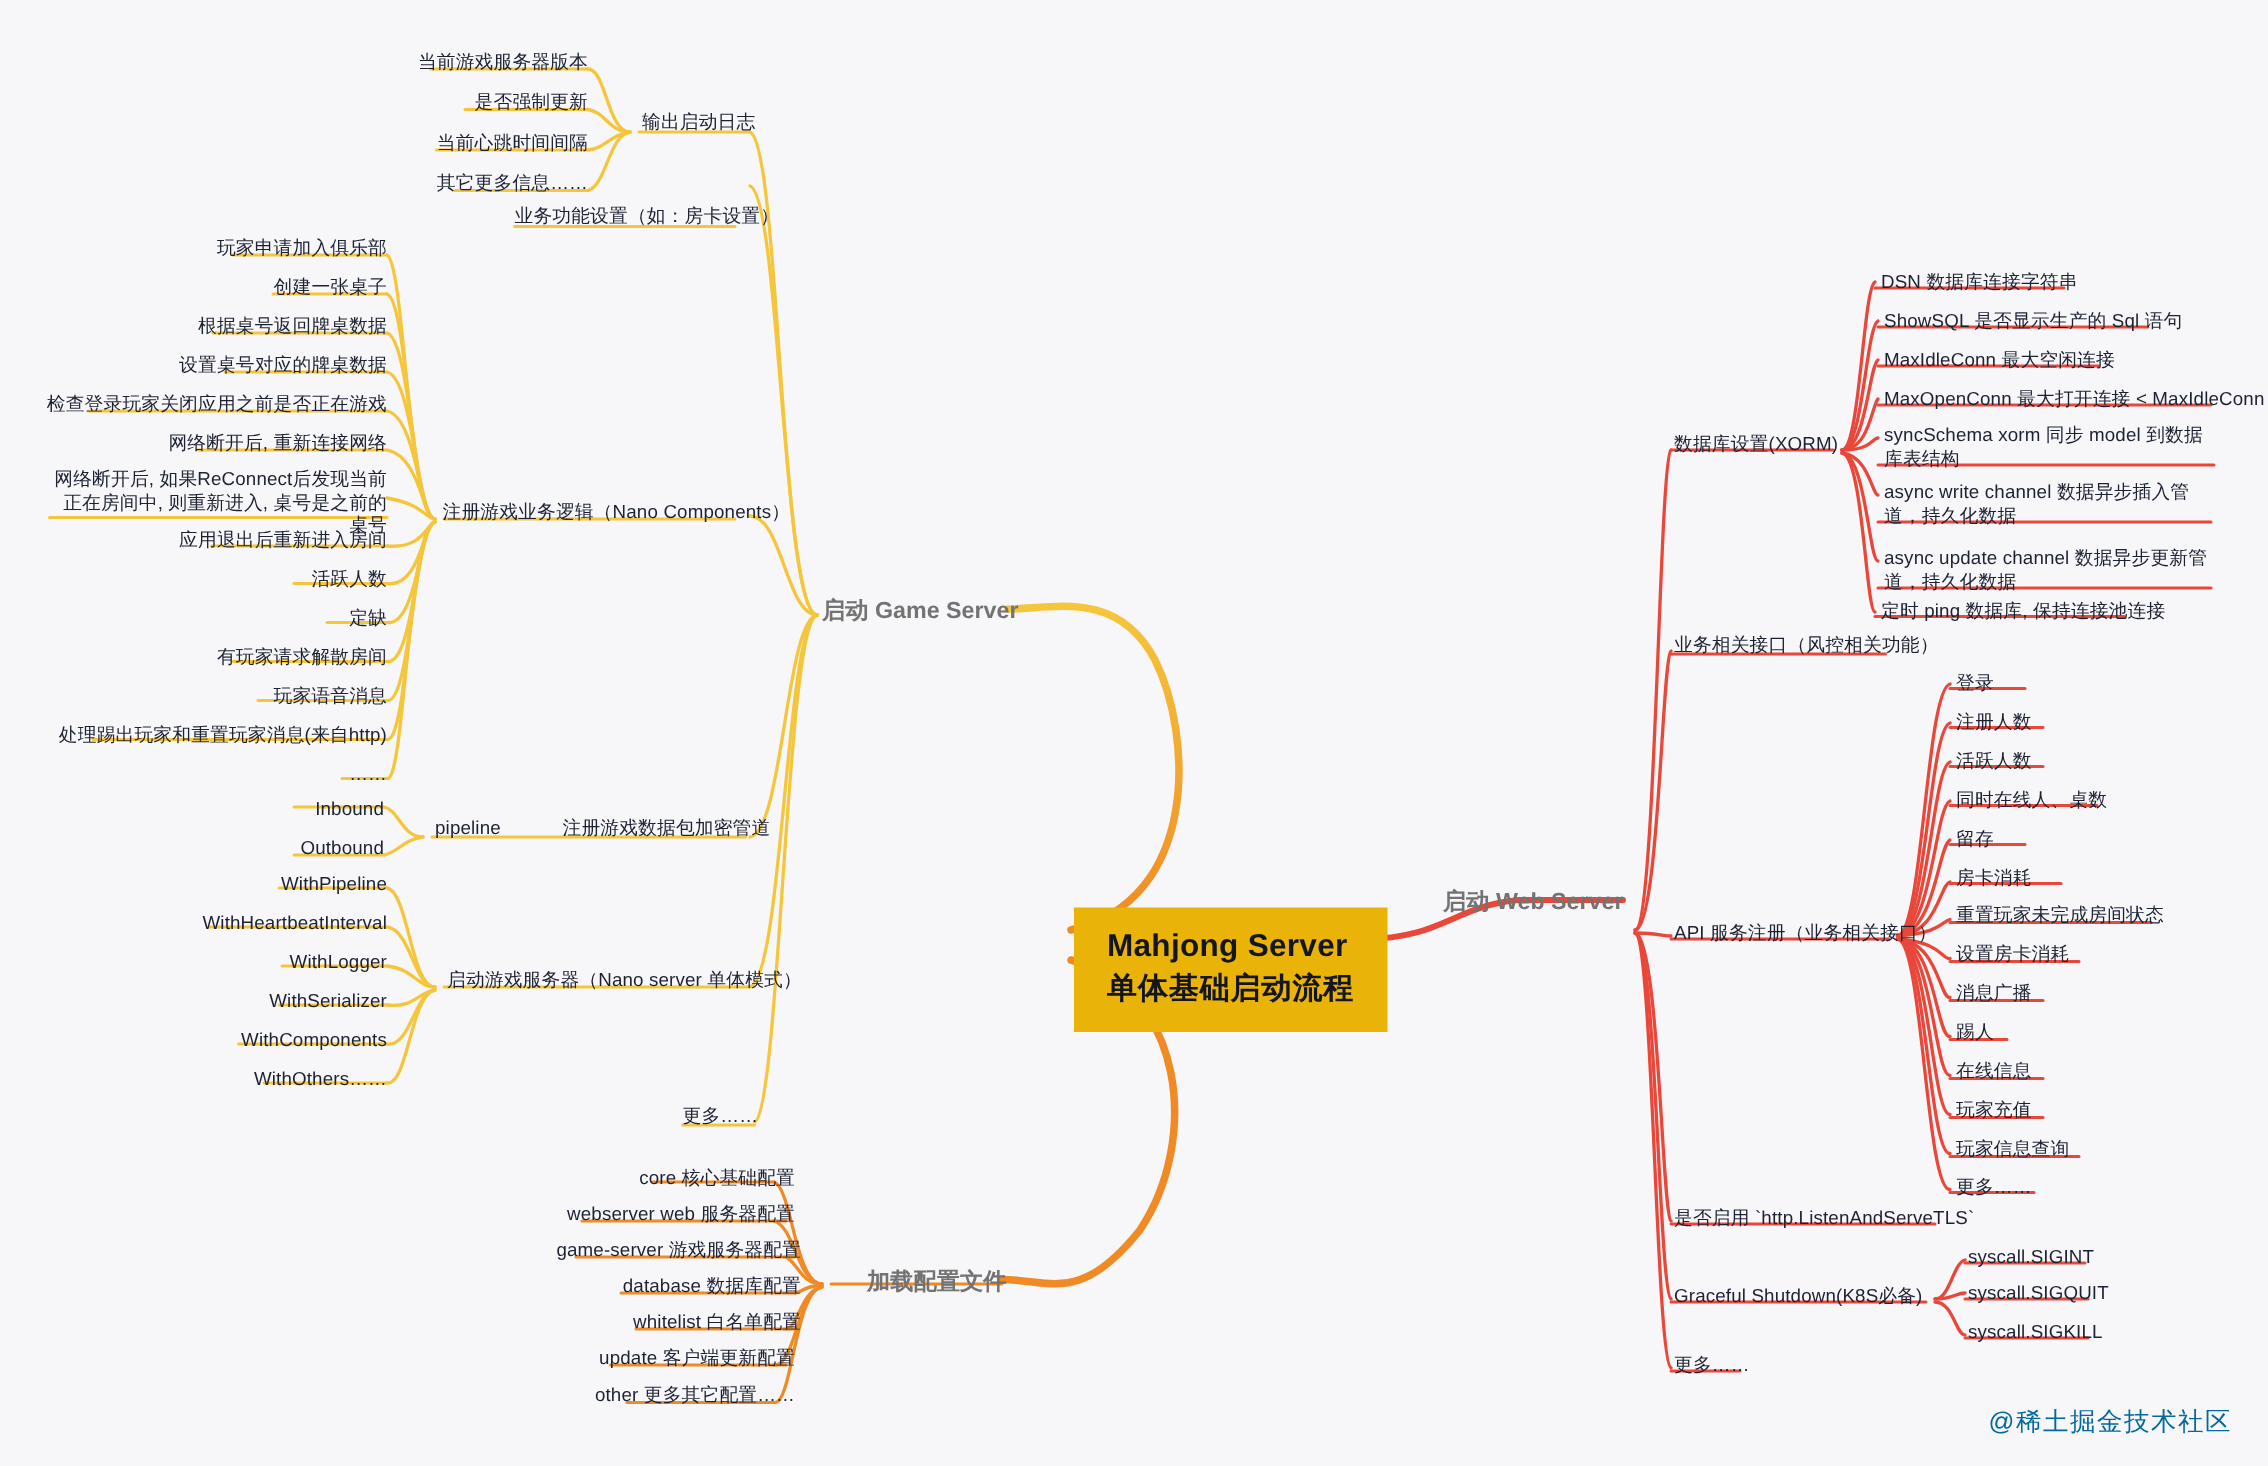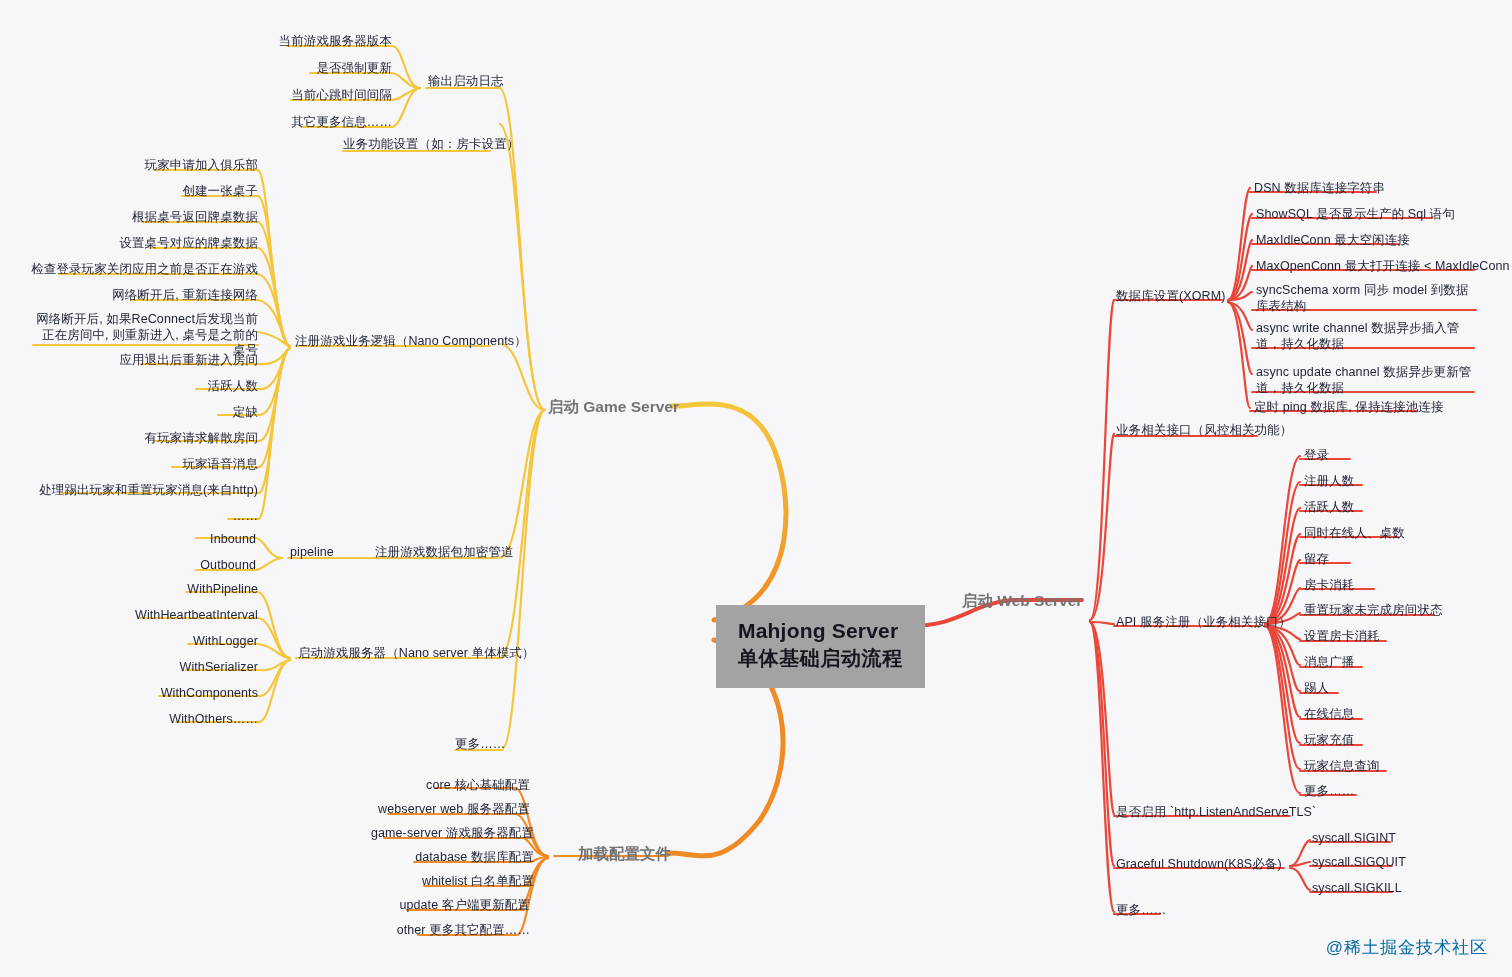--- a/index.html
+++ b/index.html
@@ -25,7 +25,7 @@
   .ar{transform:translateX(-100%);}   
   .center-node{
     position:absolute;
-    background:#a3a3a3;
+    background:#eab308;
     padding:14px 22px 16px 22px;
     box-shadow:0 0 0 0 rgba(0,0,0,0);
     text-align:left;

